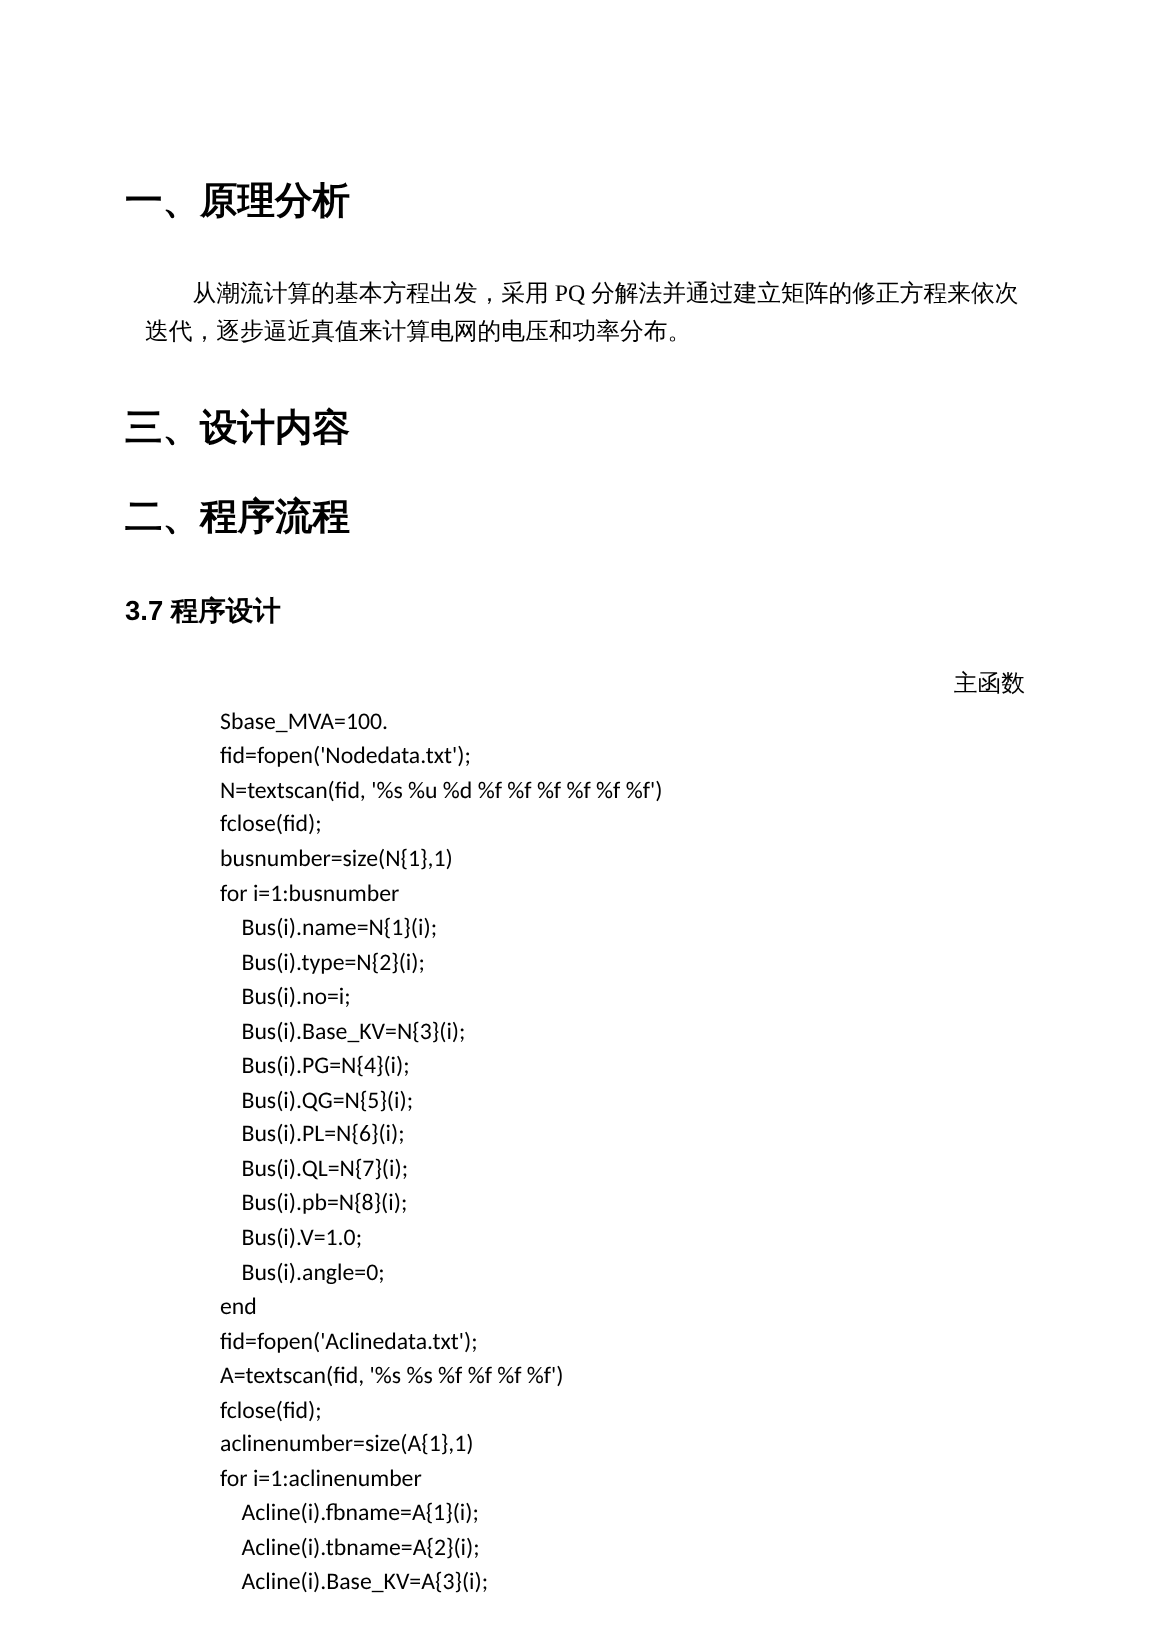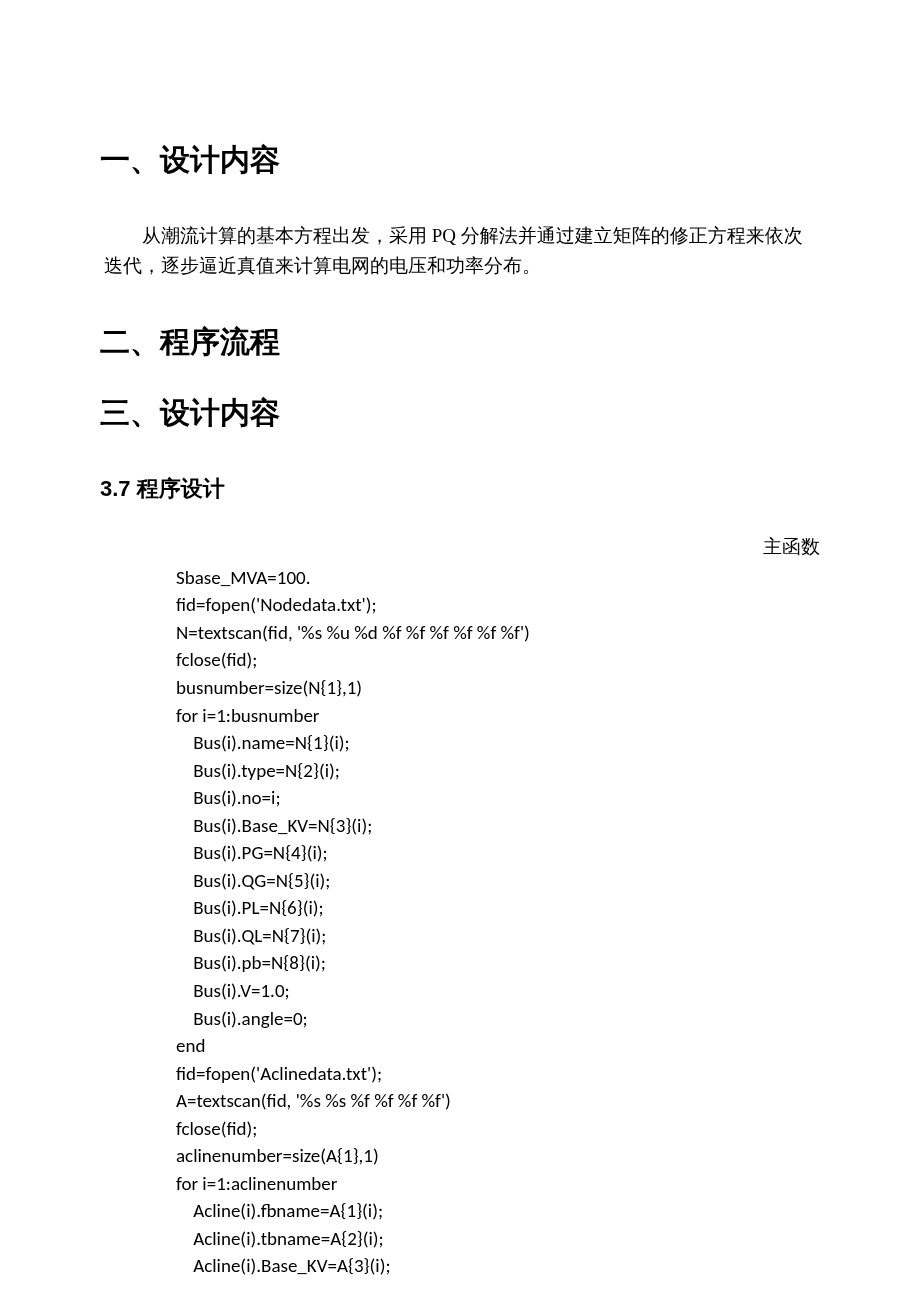--- a/index.html
+++ b/index.html
@@ -58,7 +58,7 @@
 
 <div class="page">
 
-  <h1>一、设计内容</h1>
+  <h1>一、原理分析</h1>
 
   <p class="paragraph">从潮流计算的基本方程出发，采用 PQ 分解法并通过建立矩阵的修正方程来依次迭代，逐步逼近真值来计算电网的电压和功率分布。</p>
 

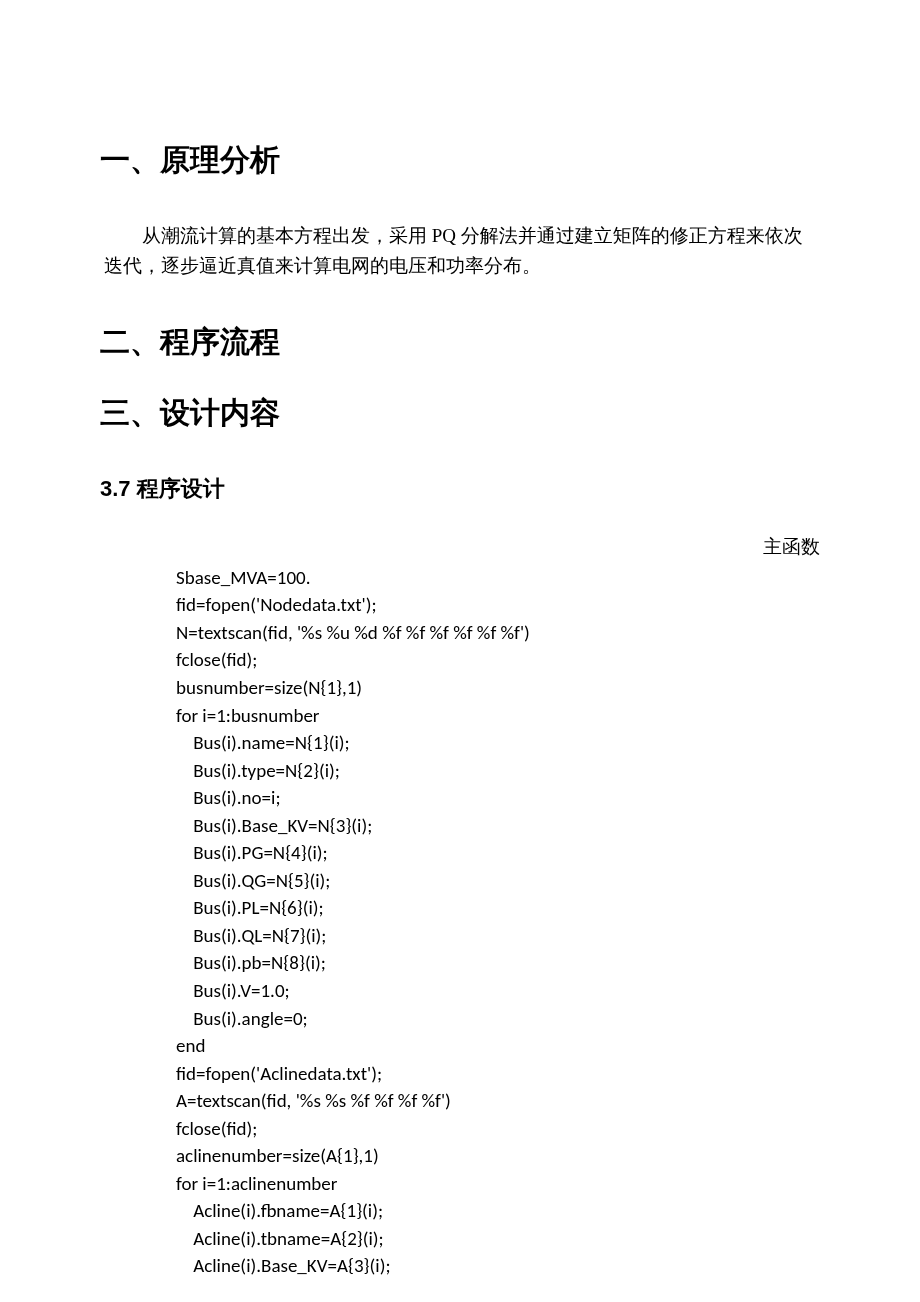--- a/index.html
+++ b/index.html
@@ -24,7 +24,7 @@
     font-family: "SimSun", "宋体", serif;
     font-size: 19px;
     line-height: 1.6;
-    margin: 0 0 40px 4px;
+    margin: 0 0 40px 16px;
     text-indent: 2em;
   }
   h2 {

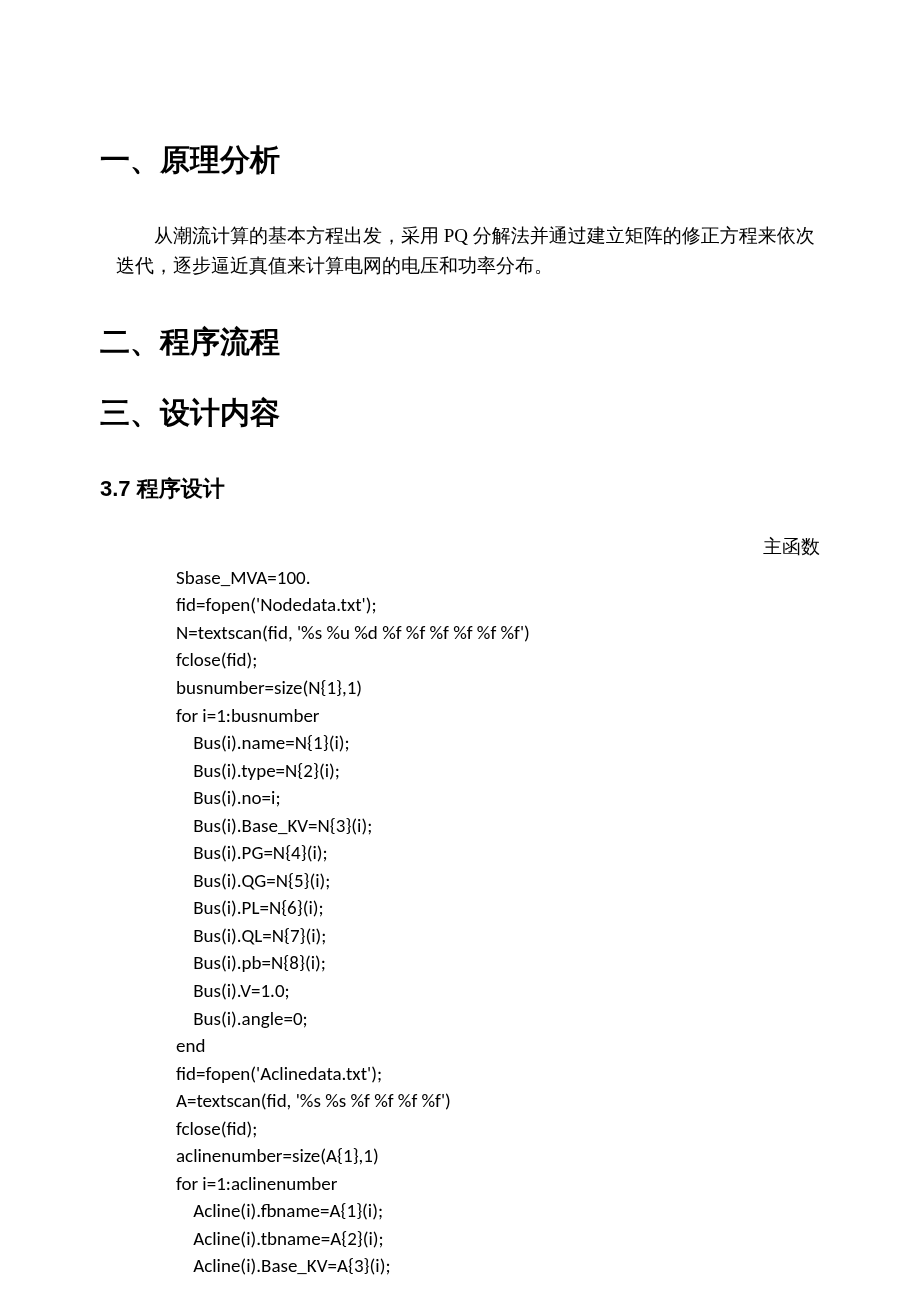--- a/index.html
+++ b/index.html
@@ -62,9 +62,9 @@
 
   <p class="paragraph">从潮流计算的基本方程出发，采用 PQ 分解法并通过建立矩阵的修正方程来依次迭代，逐步逼近真值来计算电网的电压和功率分布。</p>
 
+  <h2>三、设计内容</h2>
+
   <h2>二、程序流程</h2>
-
-  <h2>三、设计内容</h2>
 
   <h3>3.7 程序设计</h3>
 

